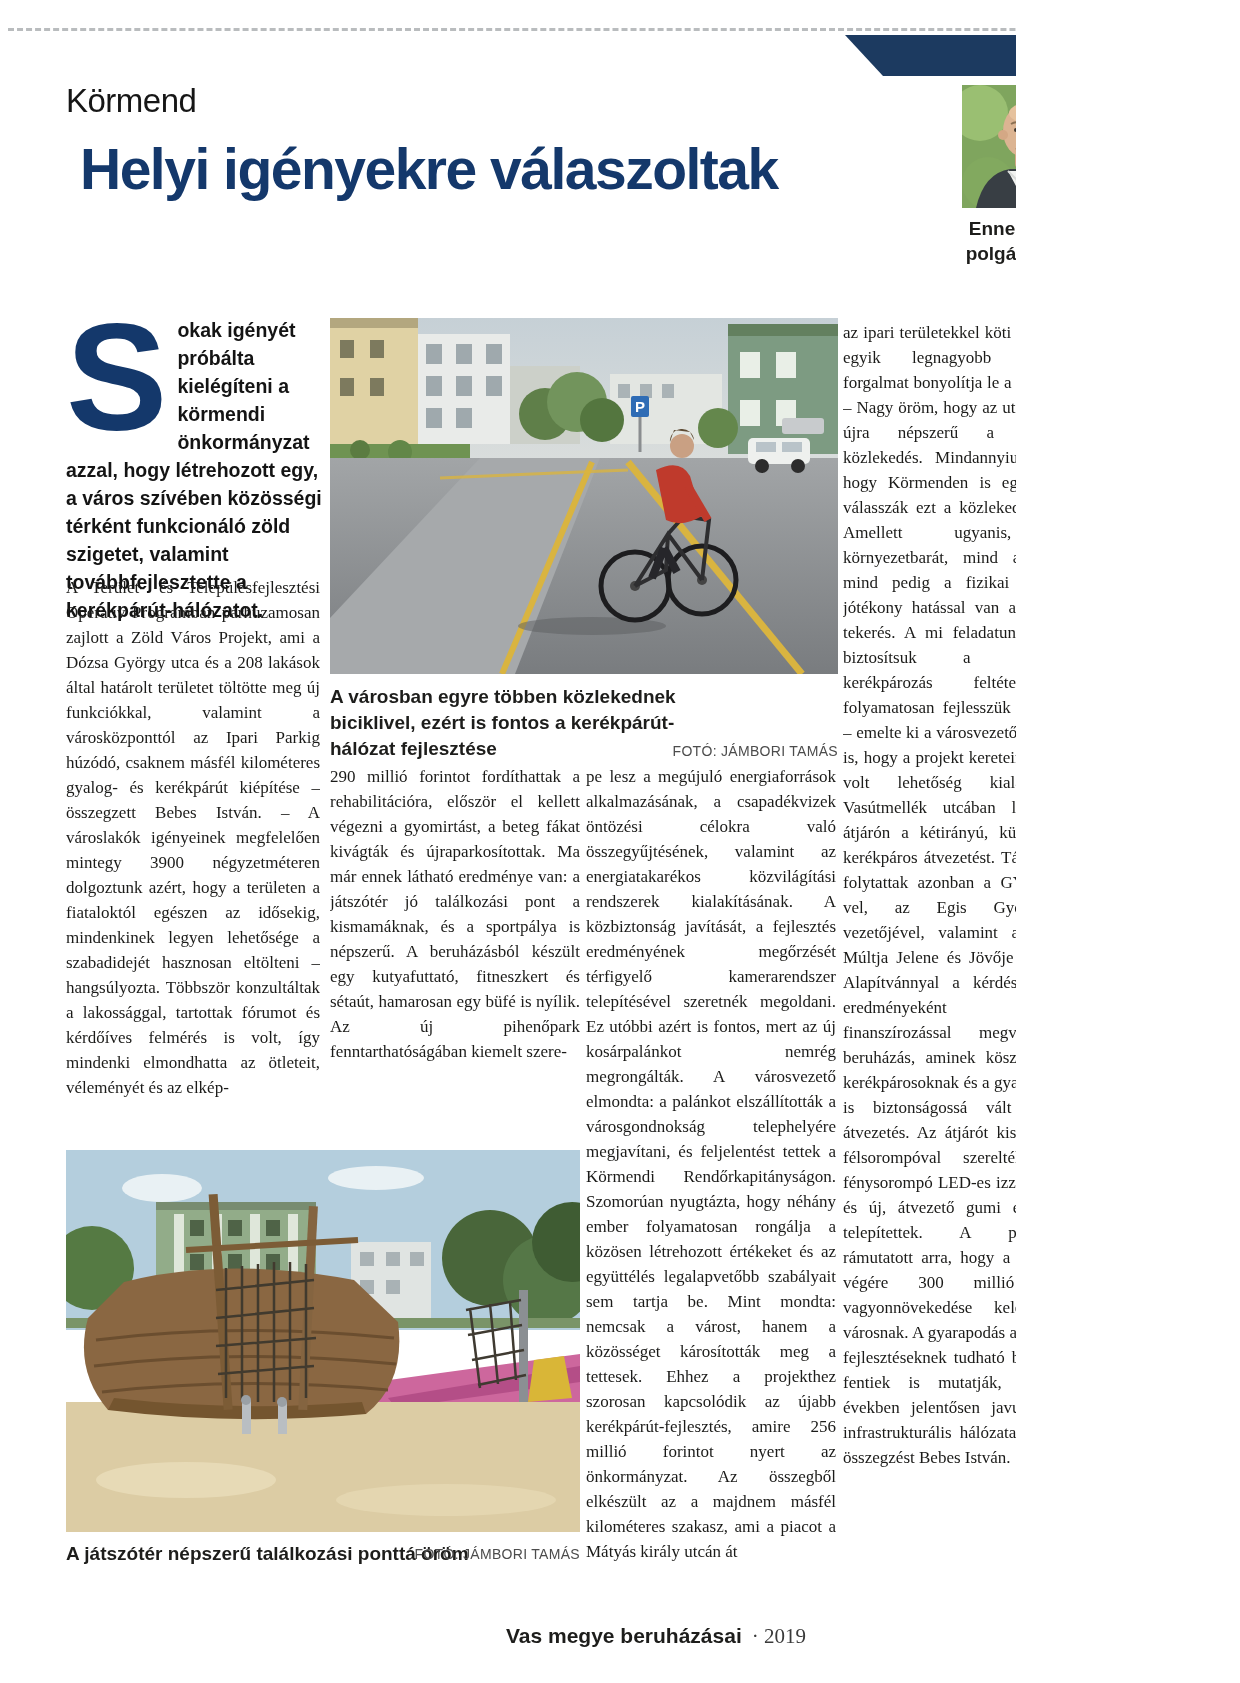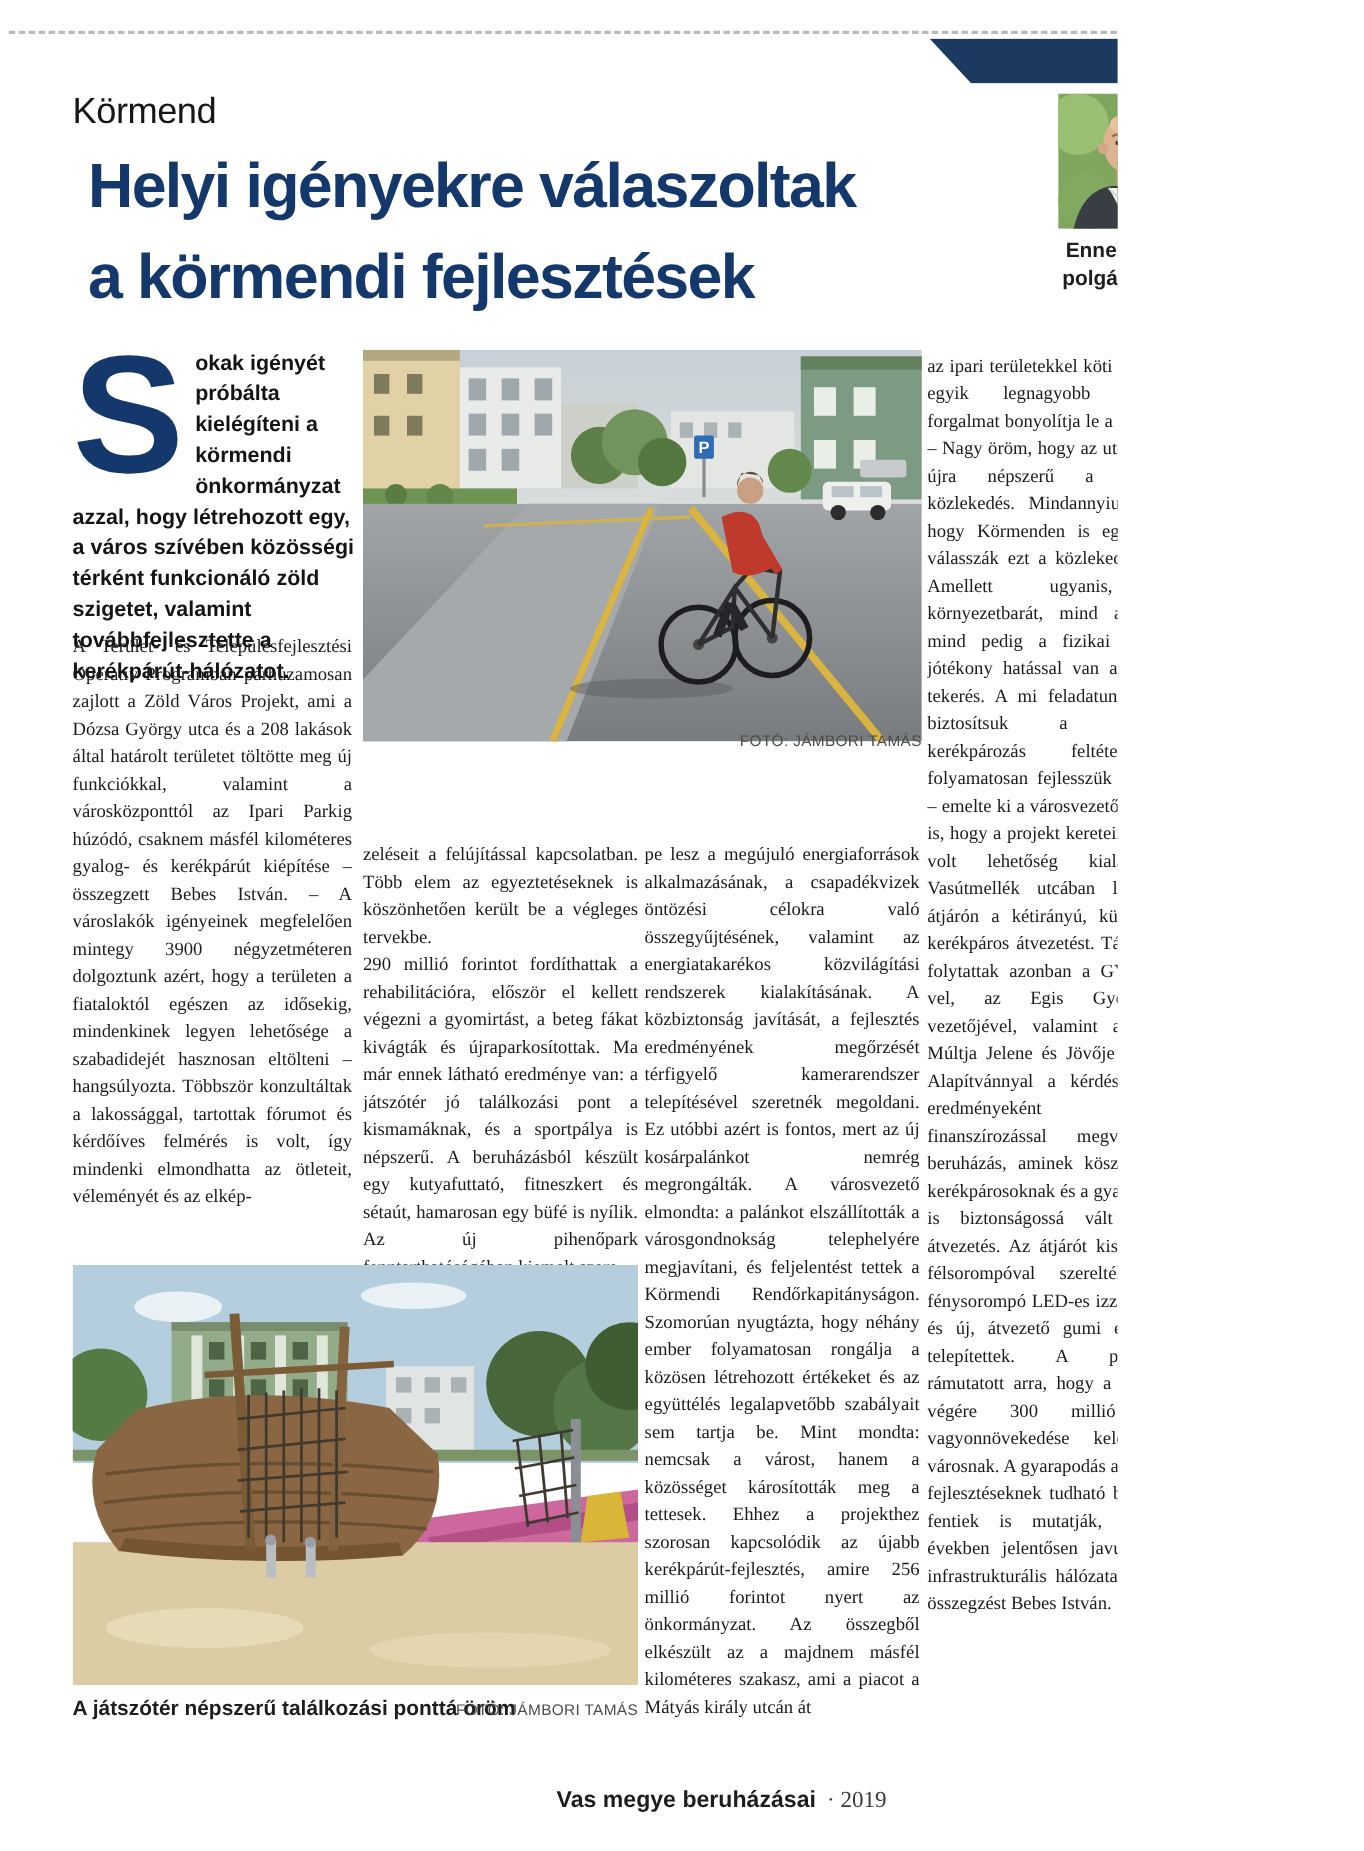--- a/index.html
+++ b/index.html
@@ -70,7 +70,6 @@
 
   <h1 class="headline">
     <span>Helyi igényekre válaszoltak</span>
-    <span>a körmendi fejlesztések</span>
   </h1>
 
   <figure class="portrait" style="margin:0">

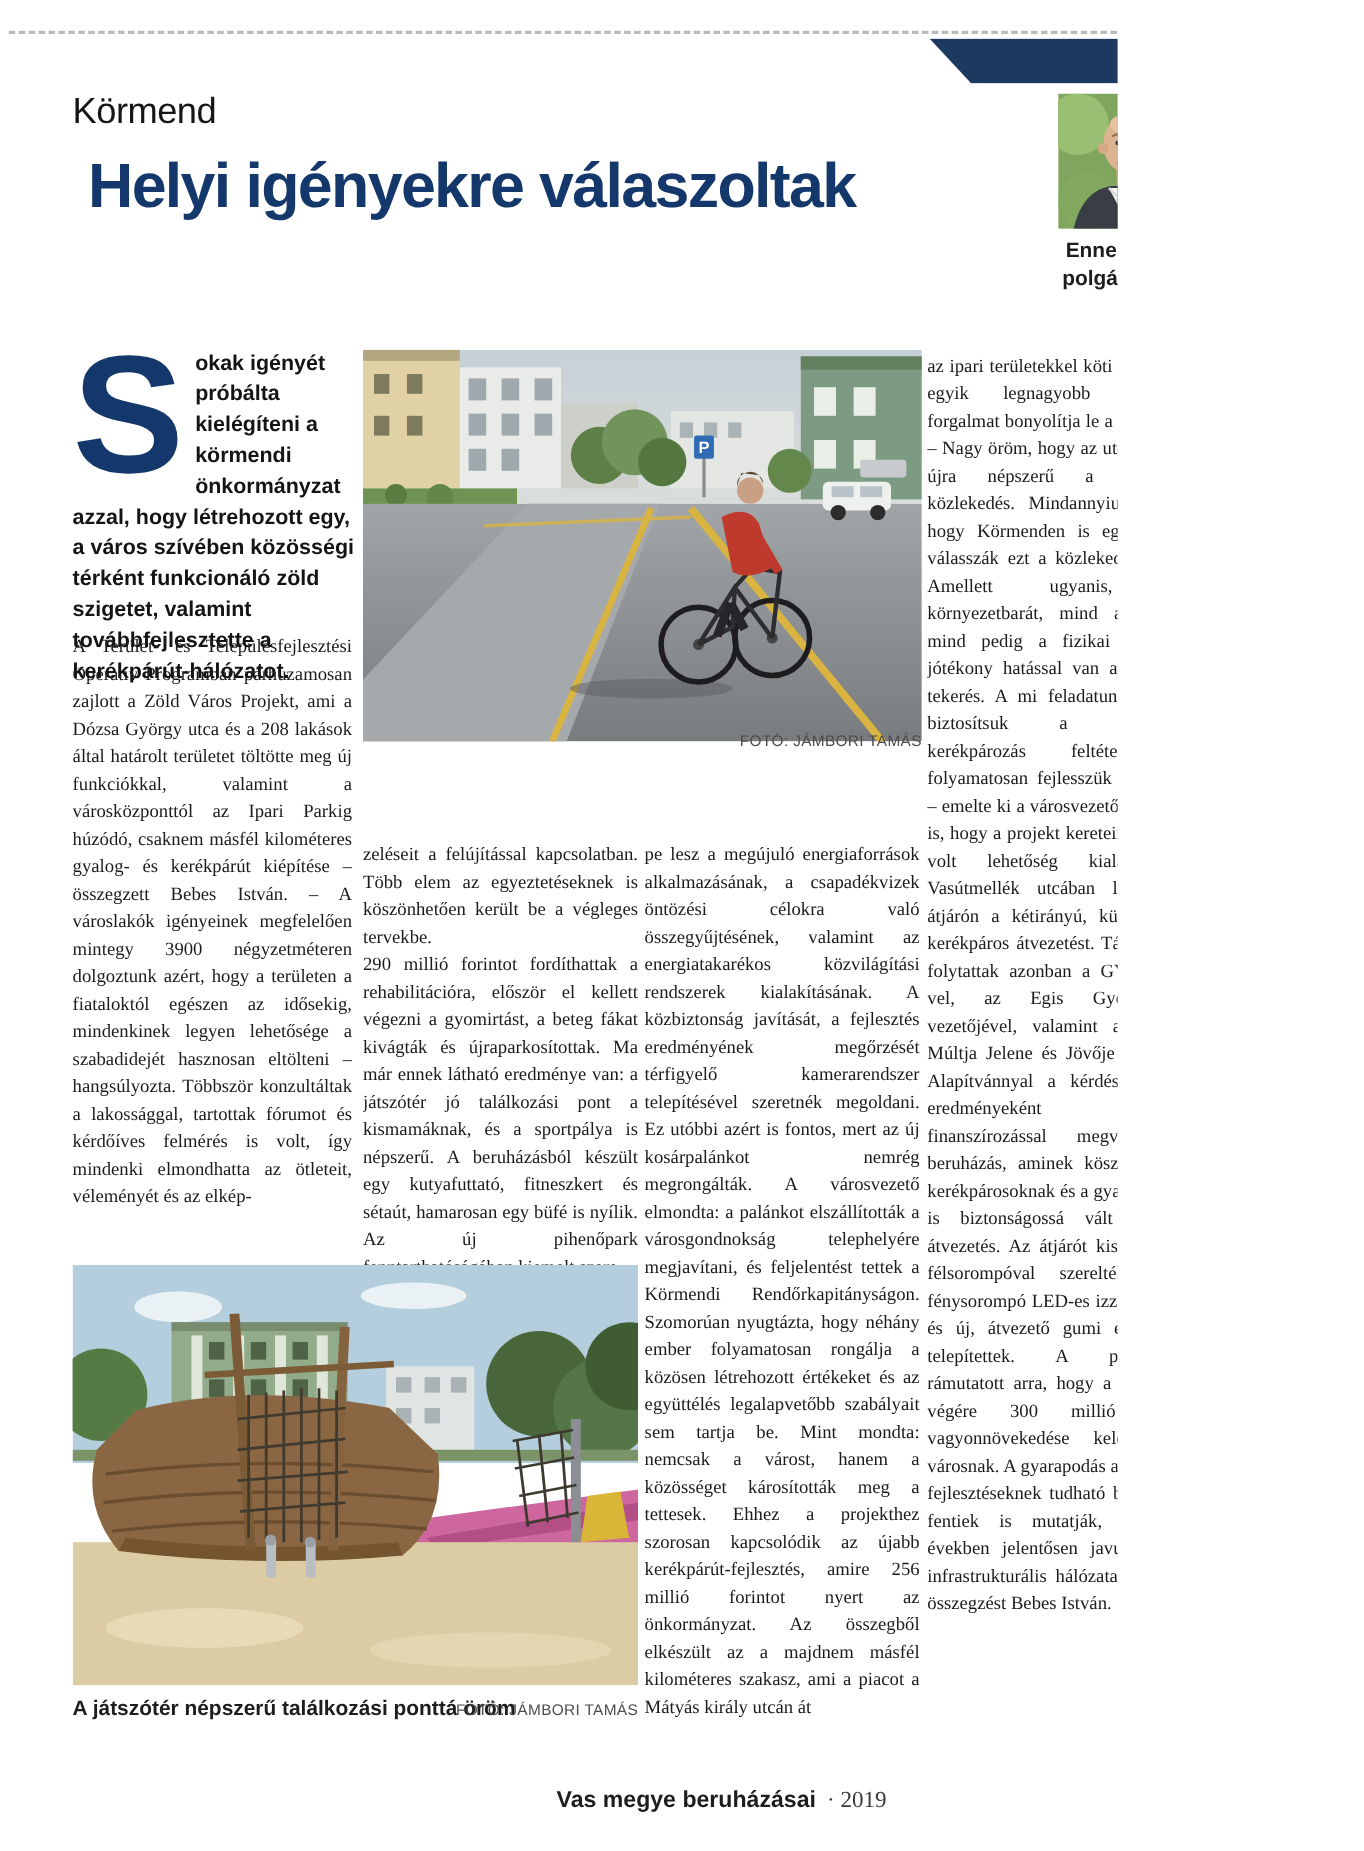--- a/index.html
+++ b/index.html
@@ -185,6 +185,7 @@
   </figure>
 
   <div class="caption-bike">
+    <p class="cap">A városban egyre többen közlekednek biciklivel, ezért is fontos a kerékpárút-hálózat fejlesztése</p>
     <span class="credit">FOTÓ: JÁMBORI TAMÁS</span>
   </div>
 

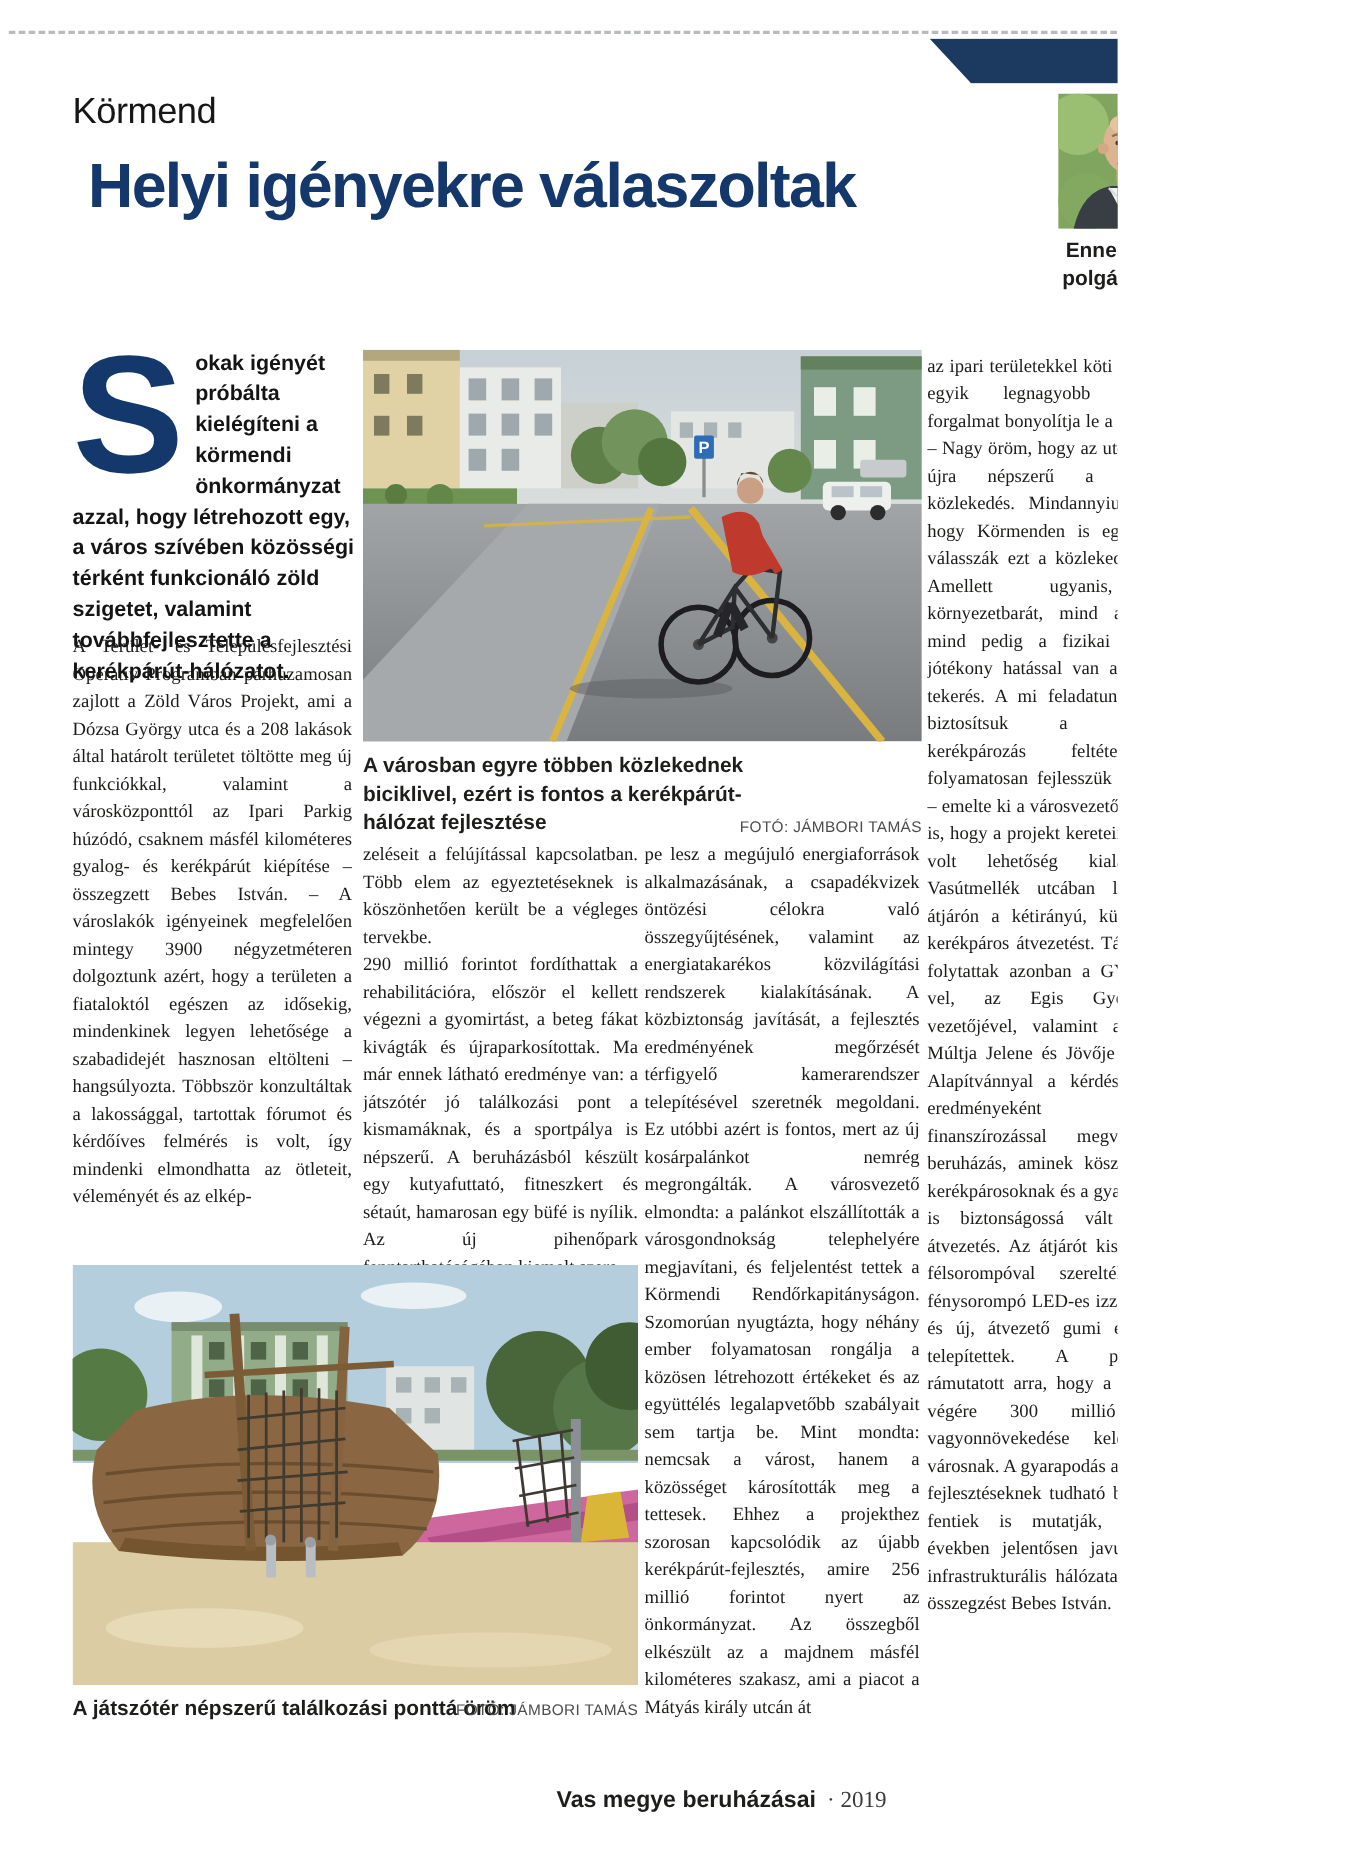--- a/index.html
+++ b/index.html
@@ -190,7 +190,6 @@
   </div>
 
   <div class="bodycol col2">
-    <p>zeléseit a felújítással kapcsolatban. Több elem az egyeztetéseknek is köszönhetően került be a végleges tervekbe.</p>
     <p>290 millió forintot fordíthattak a rehabilitációra, először el kellett végezni a gyomirtást, a beteg fákat kivágták és újraparkosítottak. Ma már ennek látható eredménye van: a játszótér jó találkozási pont a kismamáknak, és a sportpálya is népszerű. A beruházásból készült egy kutyafuttató, fitneszkert és sétaút, hamarosan egy büfé is nyílik. Az új pihenőpark fenntarthatóságában kiemelt szere-</p>
   </div>
 

